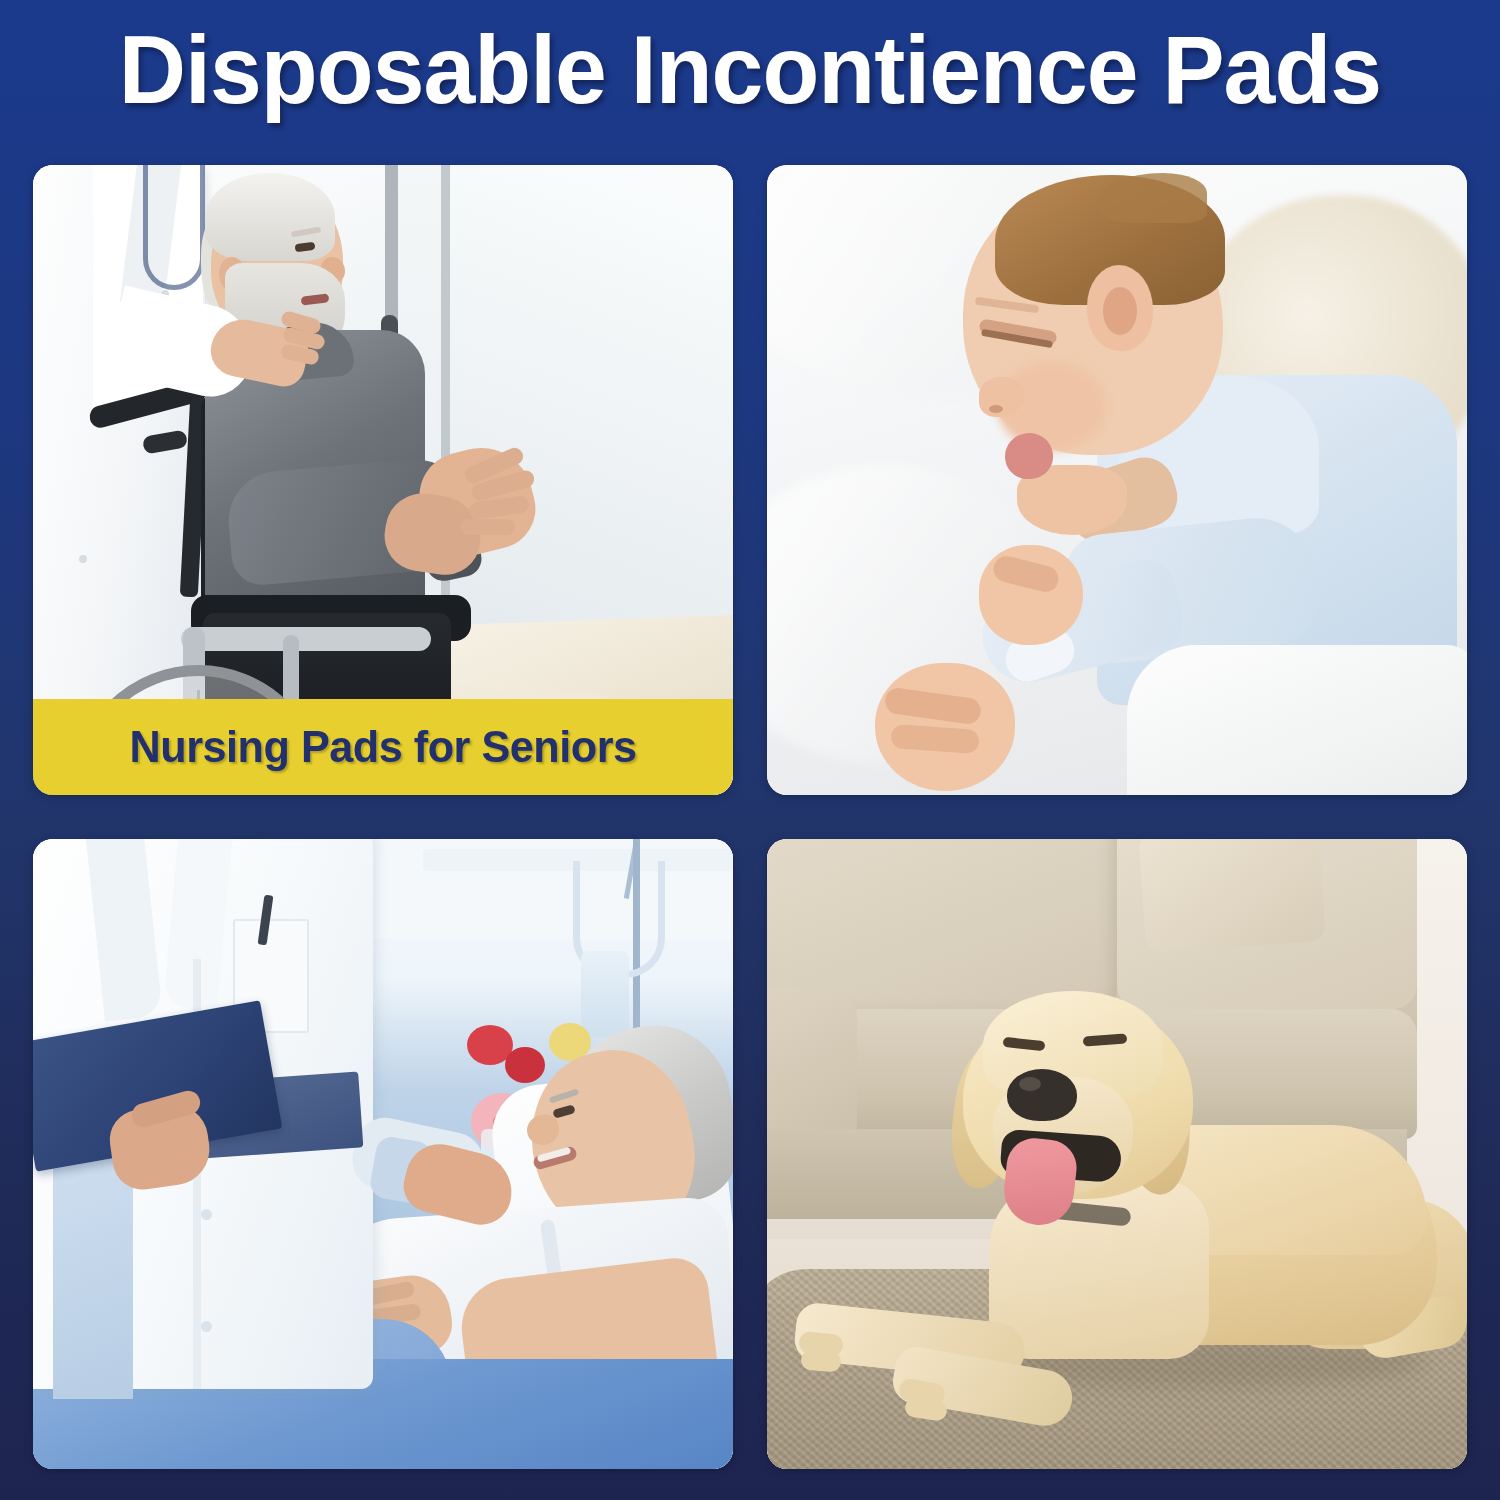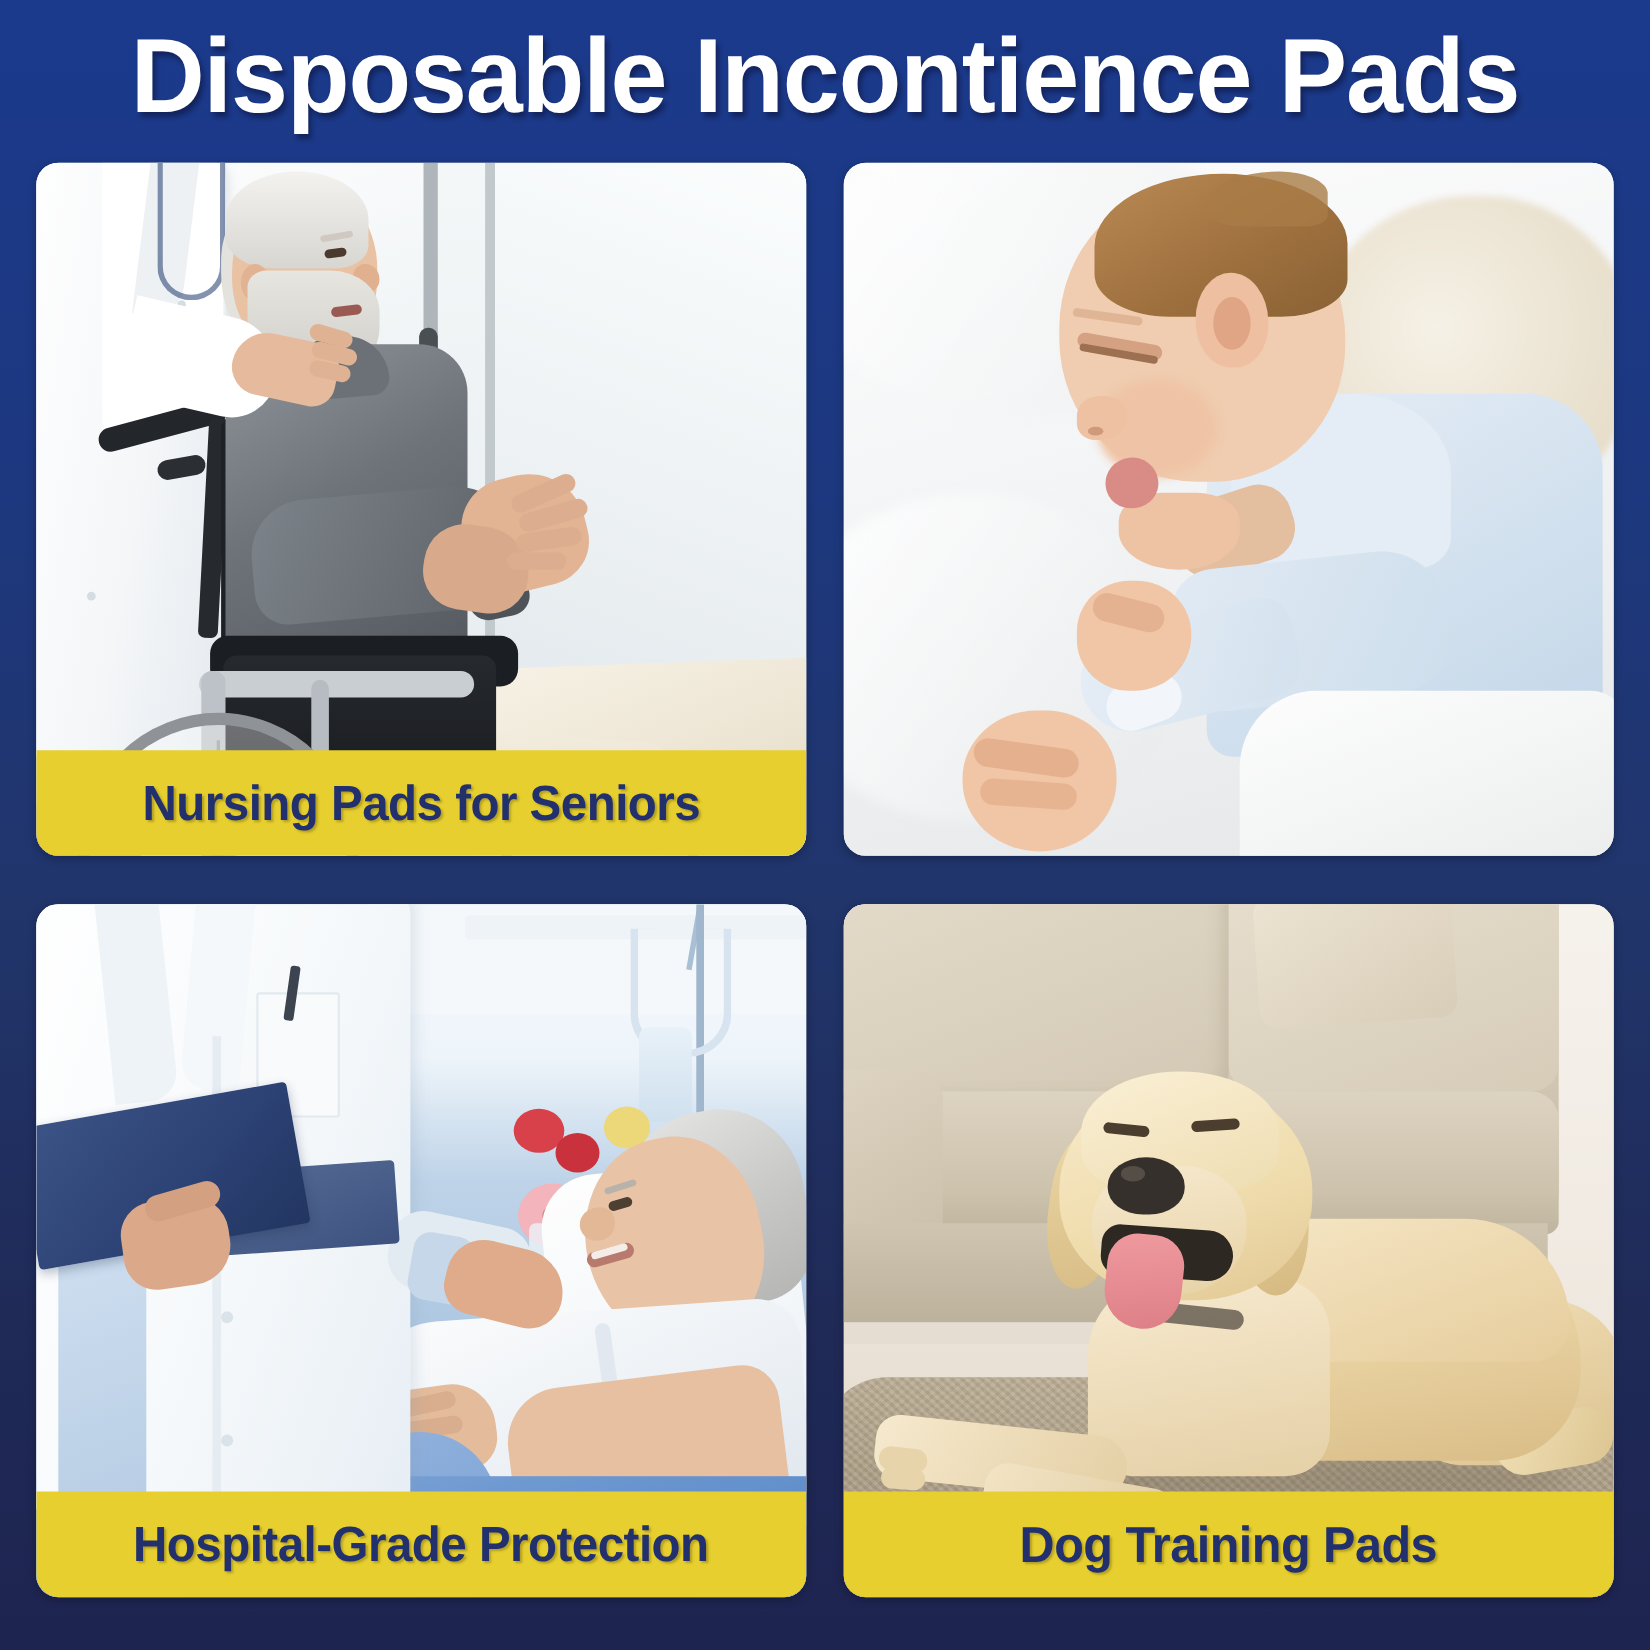--- a/index.html
+++ b/index.html
@@ -30,7 +30,7 @@
 
   
   #grid{
-    position:absolute;left:33px;top:148px;
+    position:absolute;left:33px;top:165px;
     width:1434px;height:1310px;
     display:grid;
     grid-template-columns:700px 700px;

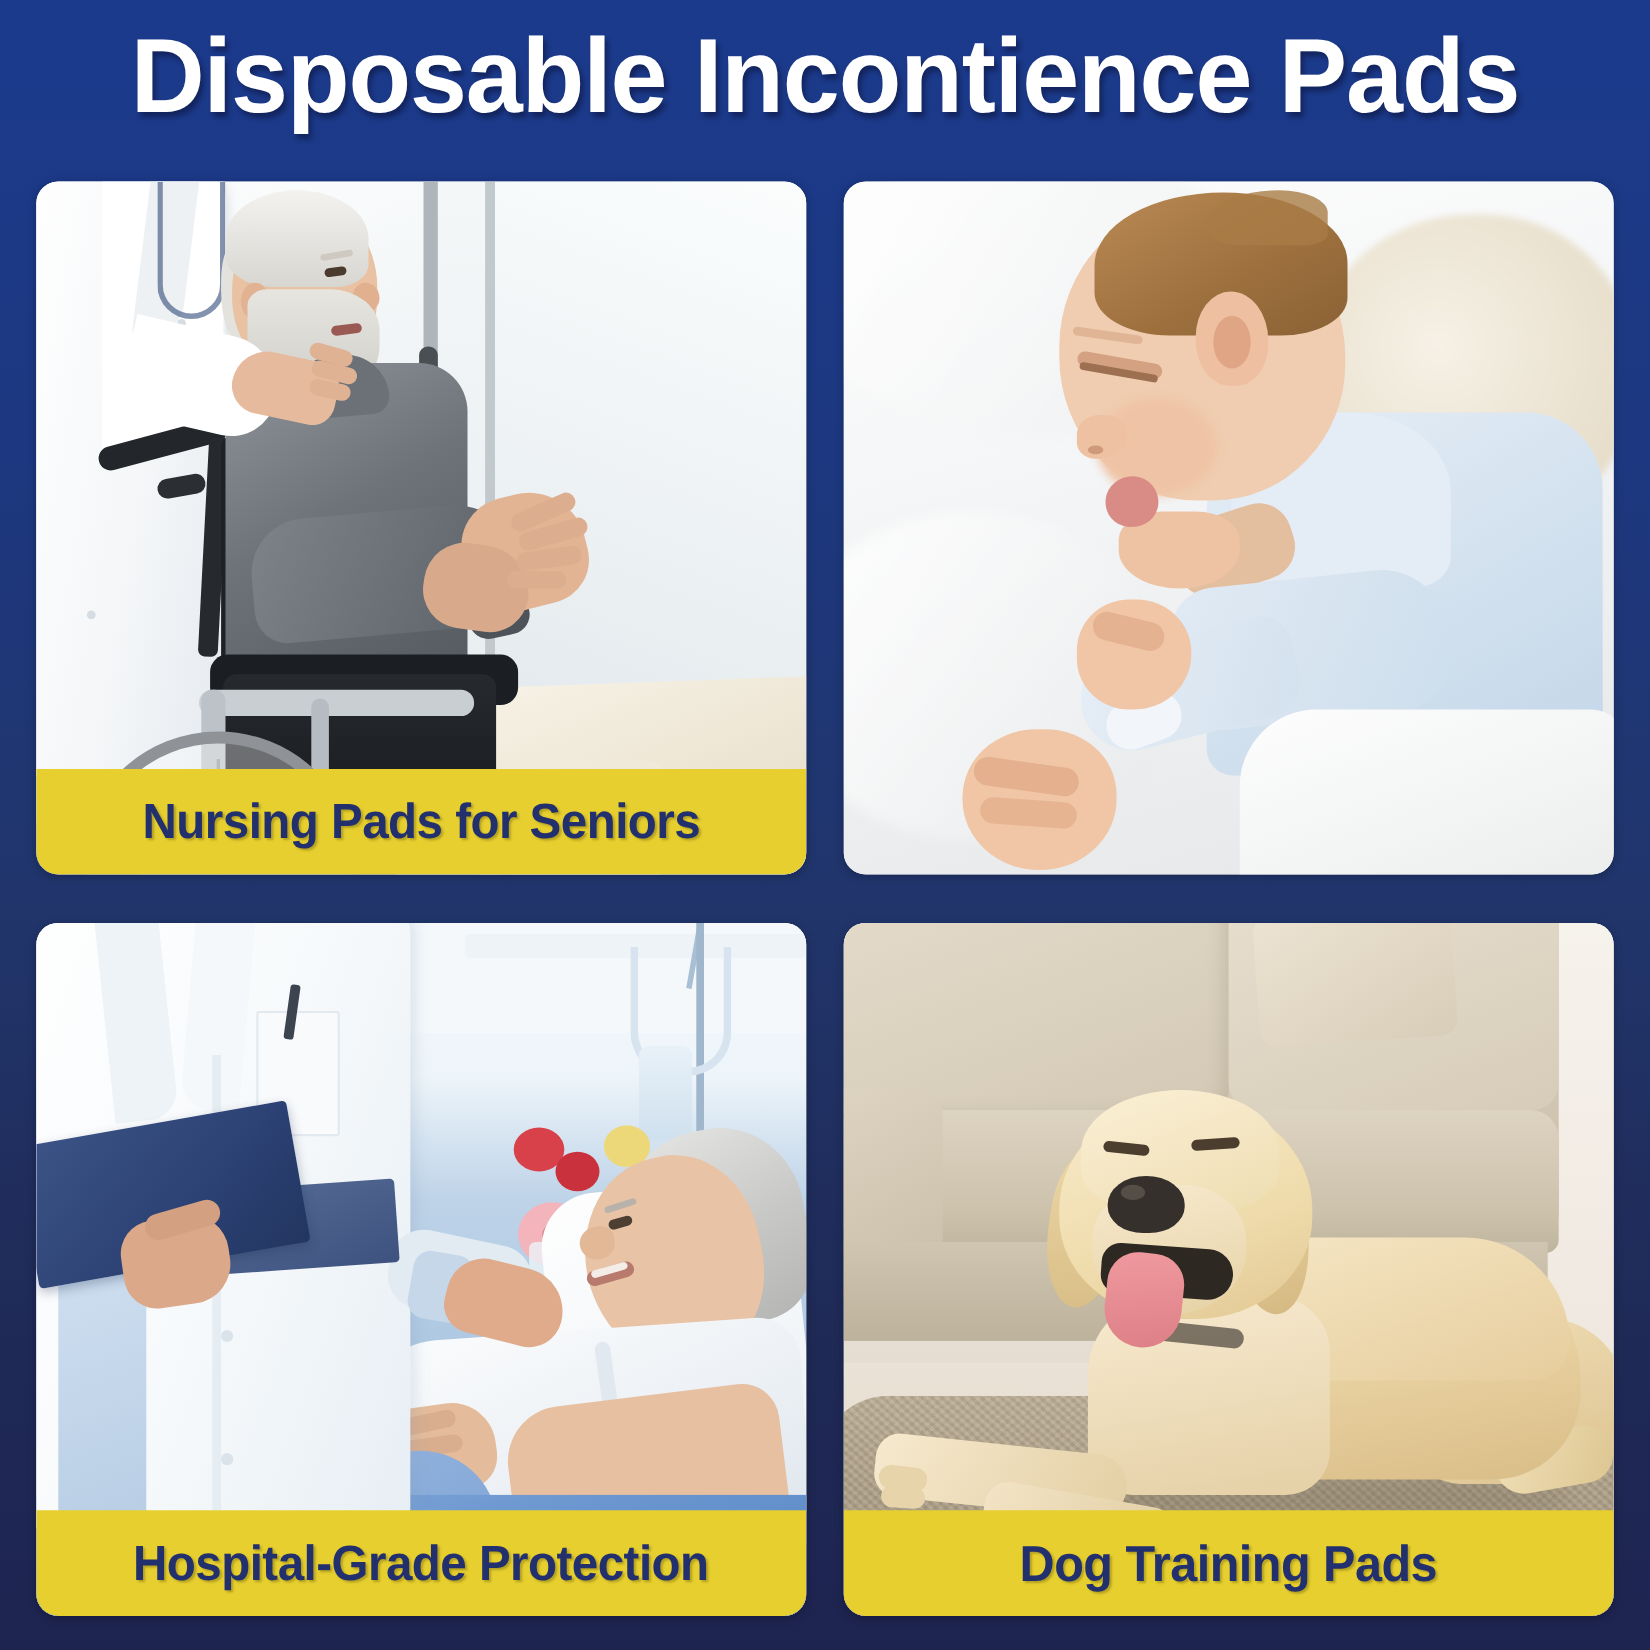--- a/index.html
+++ b/index.html
@@ -455,9 +455,6 @@
         <div class="dhand"></div>
         <div class="dthumb"></div>
       </div>
-      <div class="caption">
-        <span>Hospital-Grade Protection</span>
-      </div>
     </div>
 
     <div class="card c4">

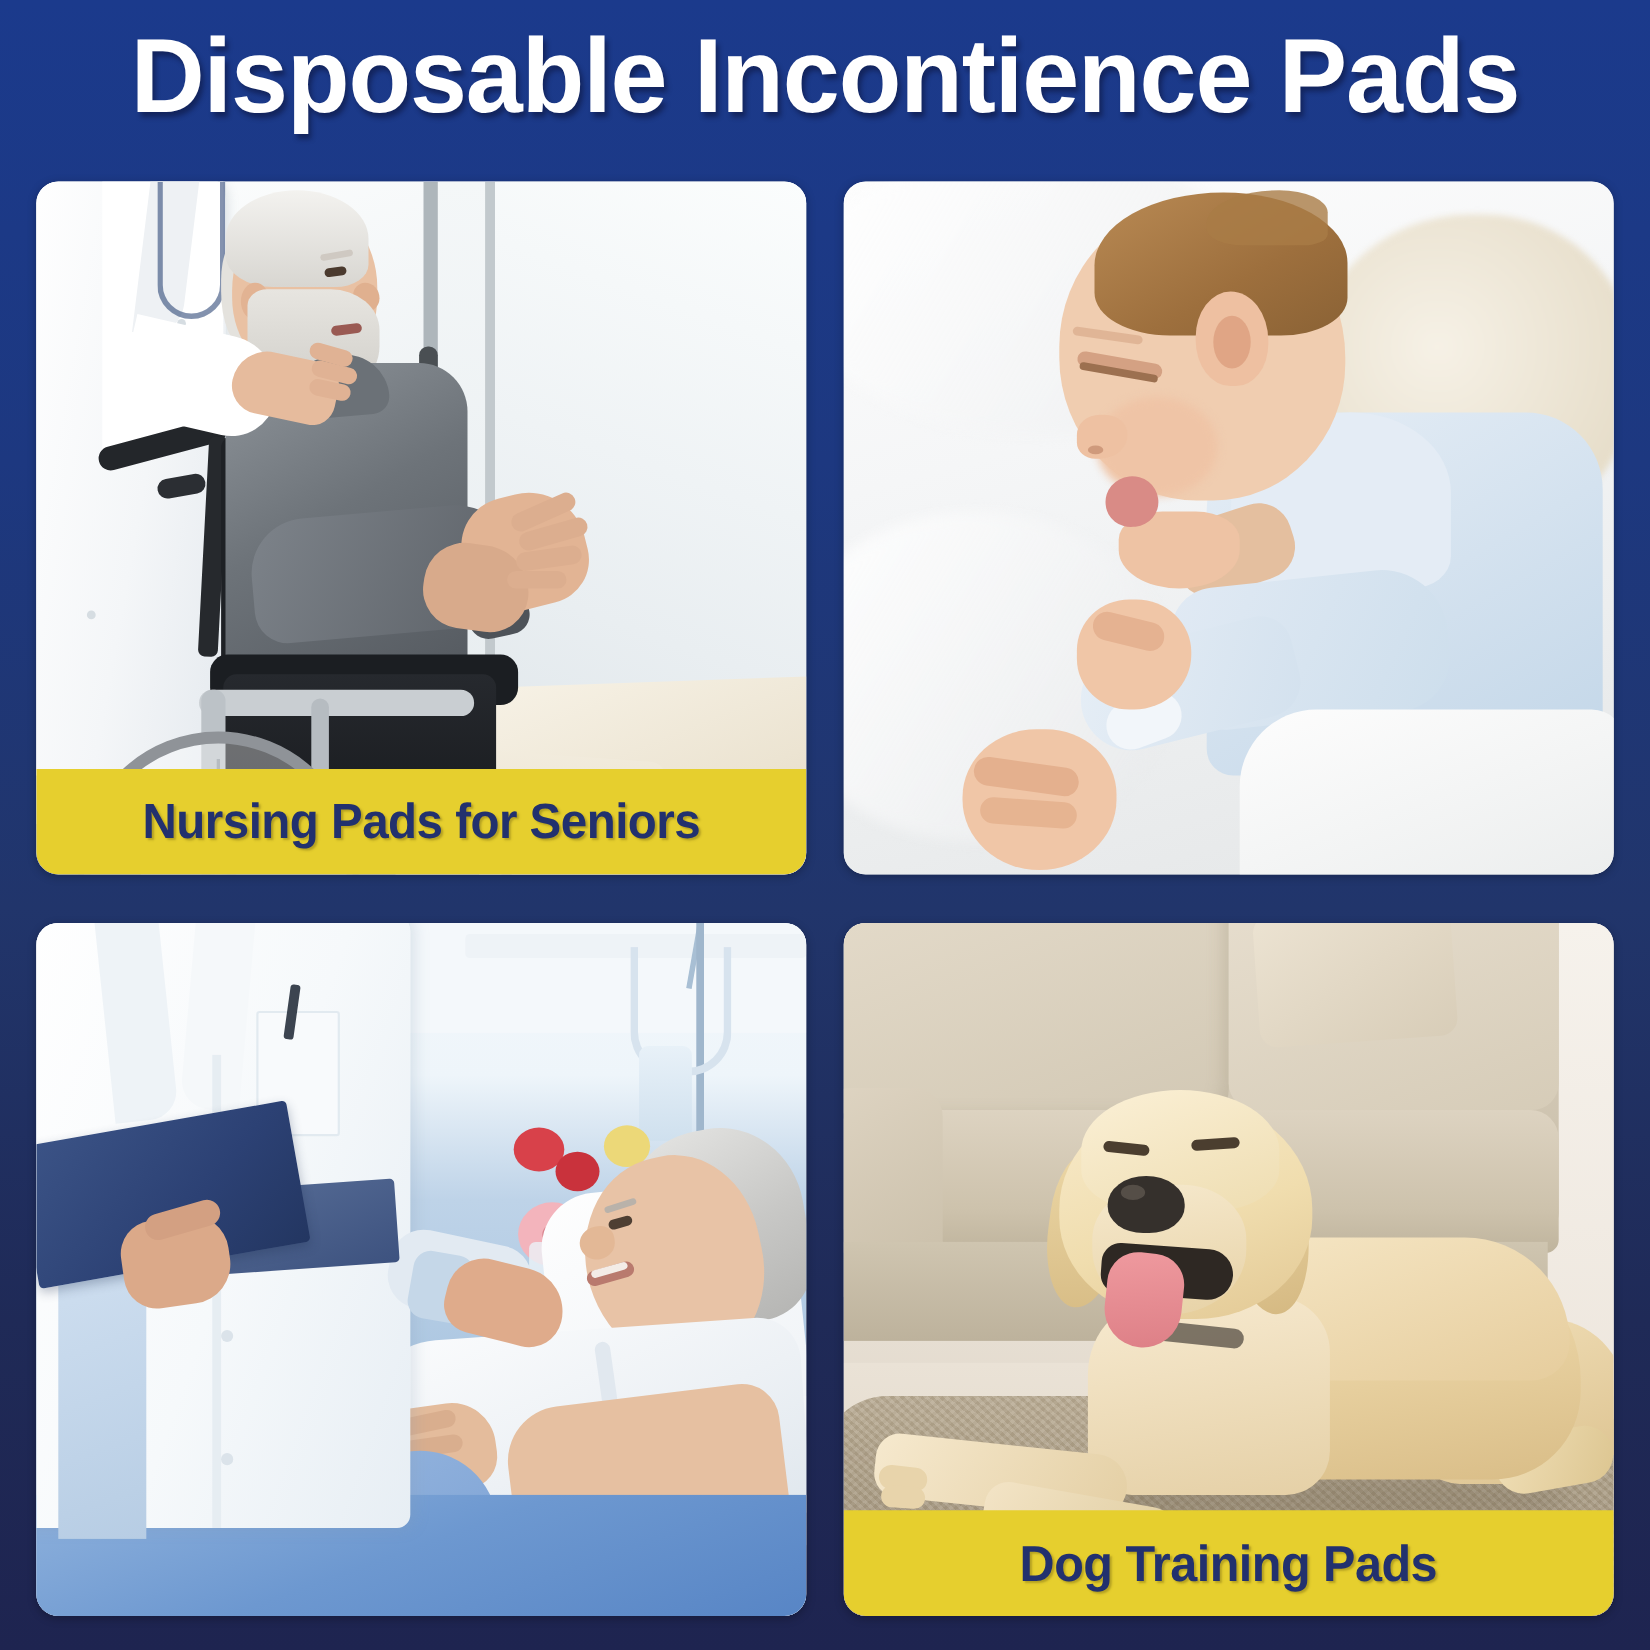--- a/index.html
+++ b/index.html
@@ -500,9 +500,6 @@
         <div class="dtoe" style="left:132px;top:542px;width:46px;height:22px;transform:rotate(10deg);"></div>
         <div class="dtoe" style="left:138px;top:560px;width:42px;height:20px;transform:rotate(8deg);"></div>
       </div>
-      <div class="caption">
-        <span>Dog Training Pads</span>
-      </div>
     </div>
 
   </div>

